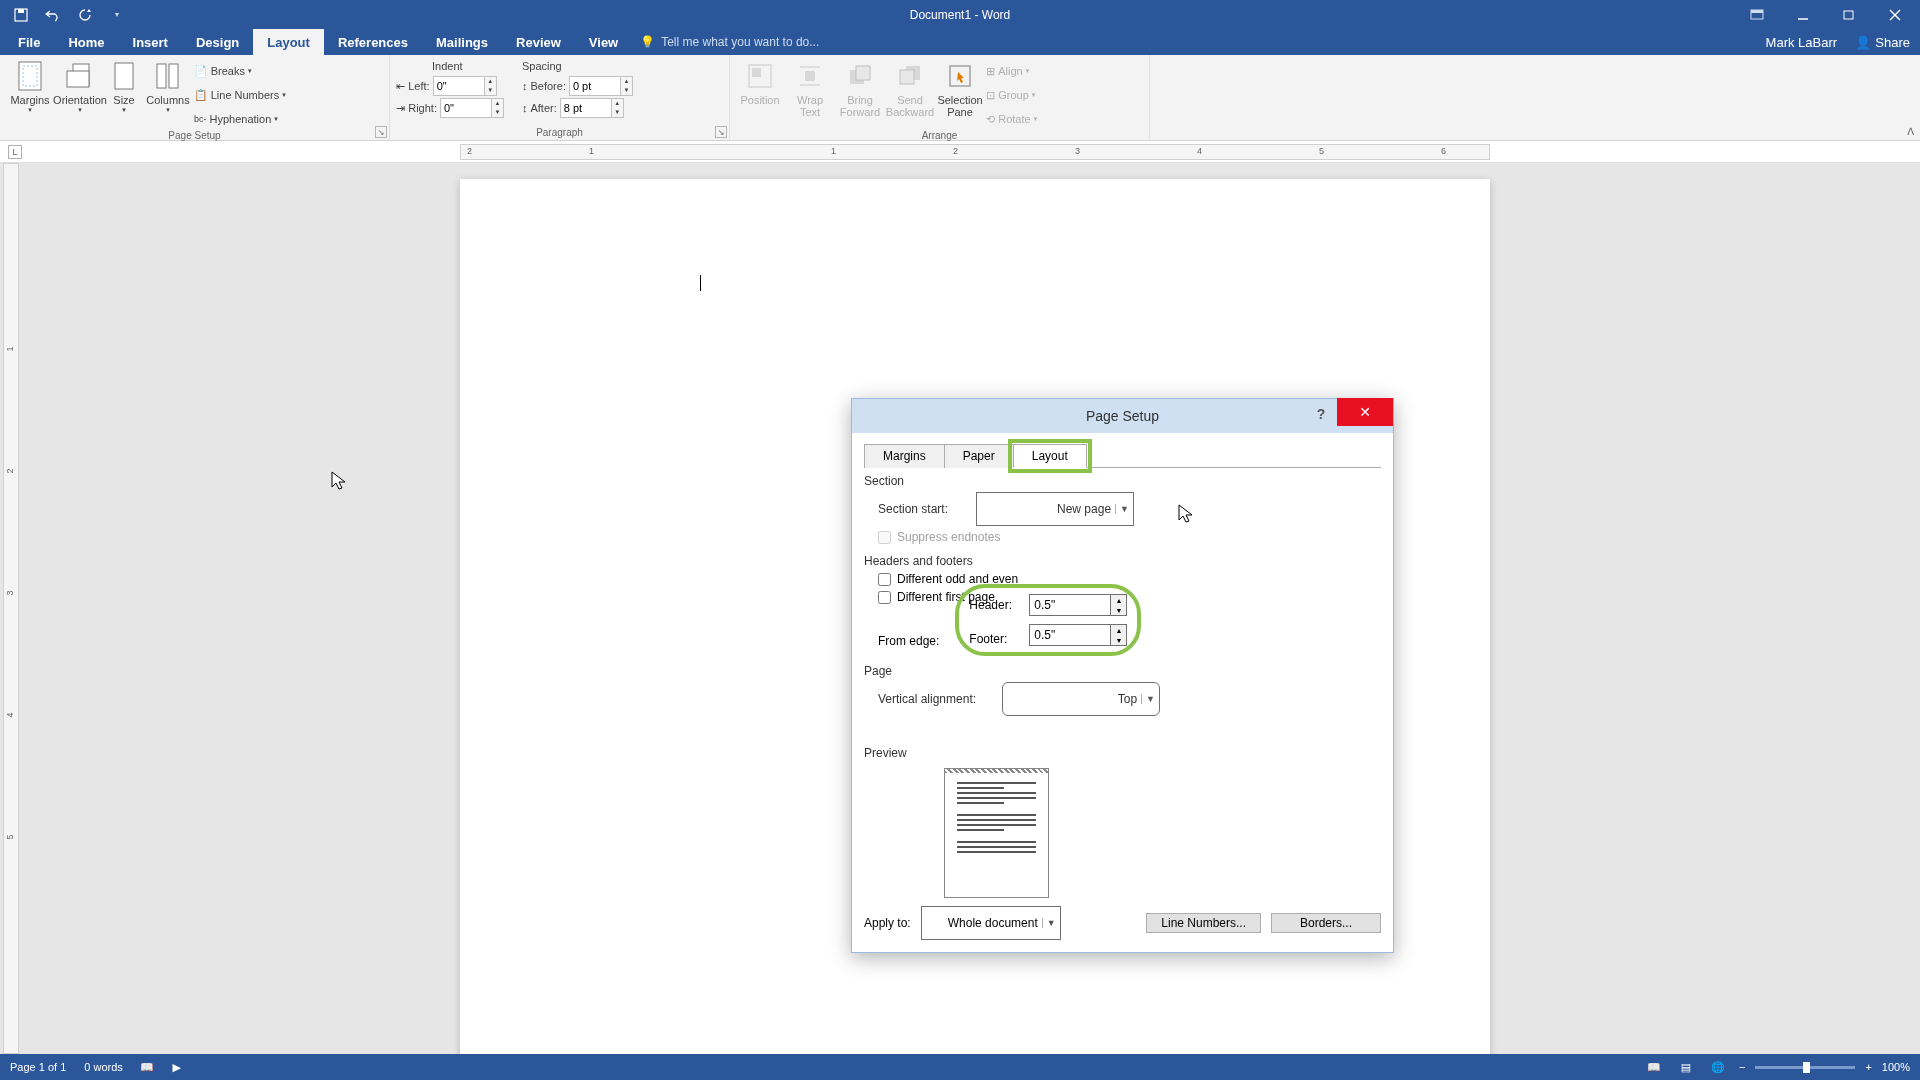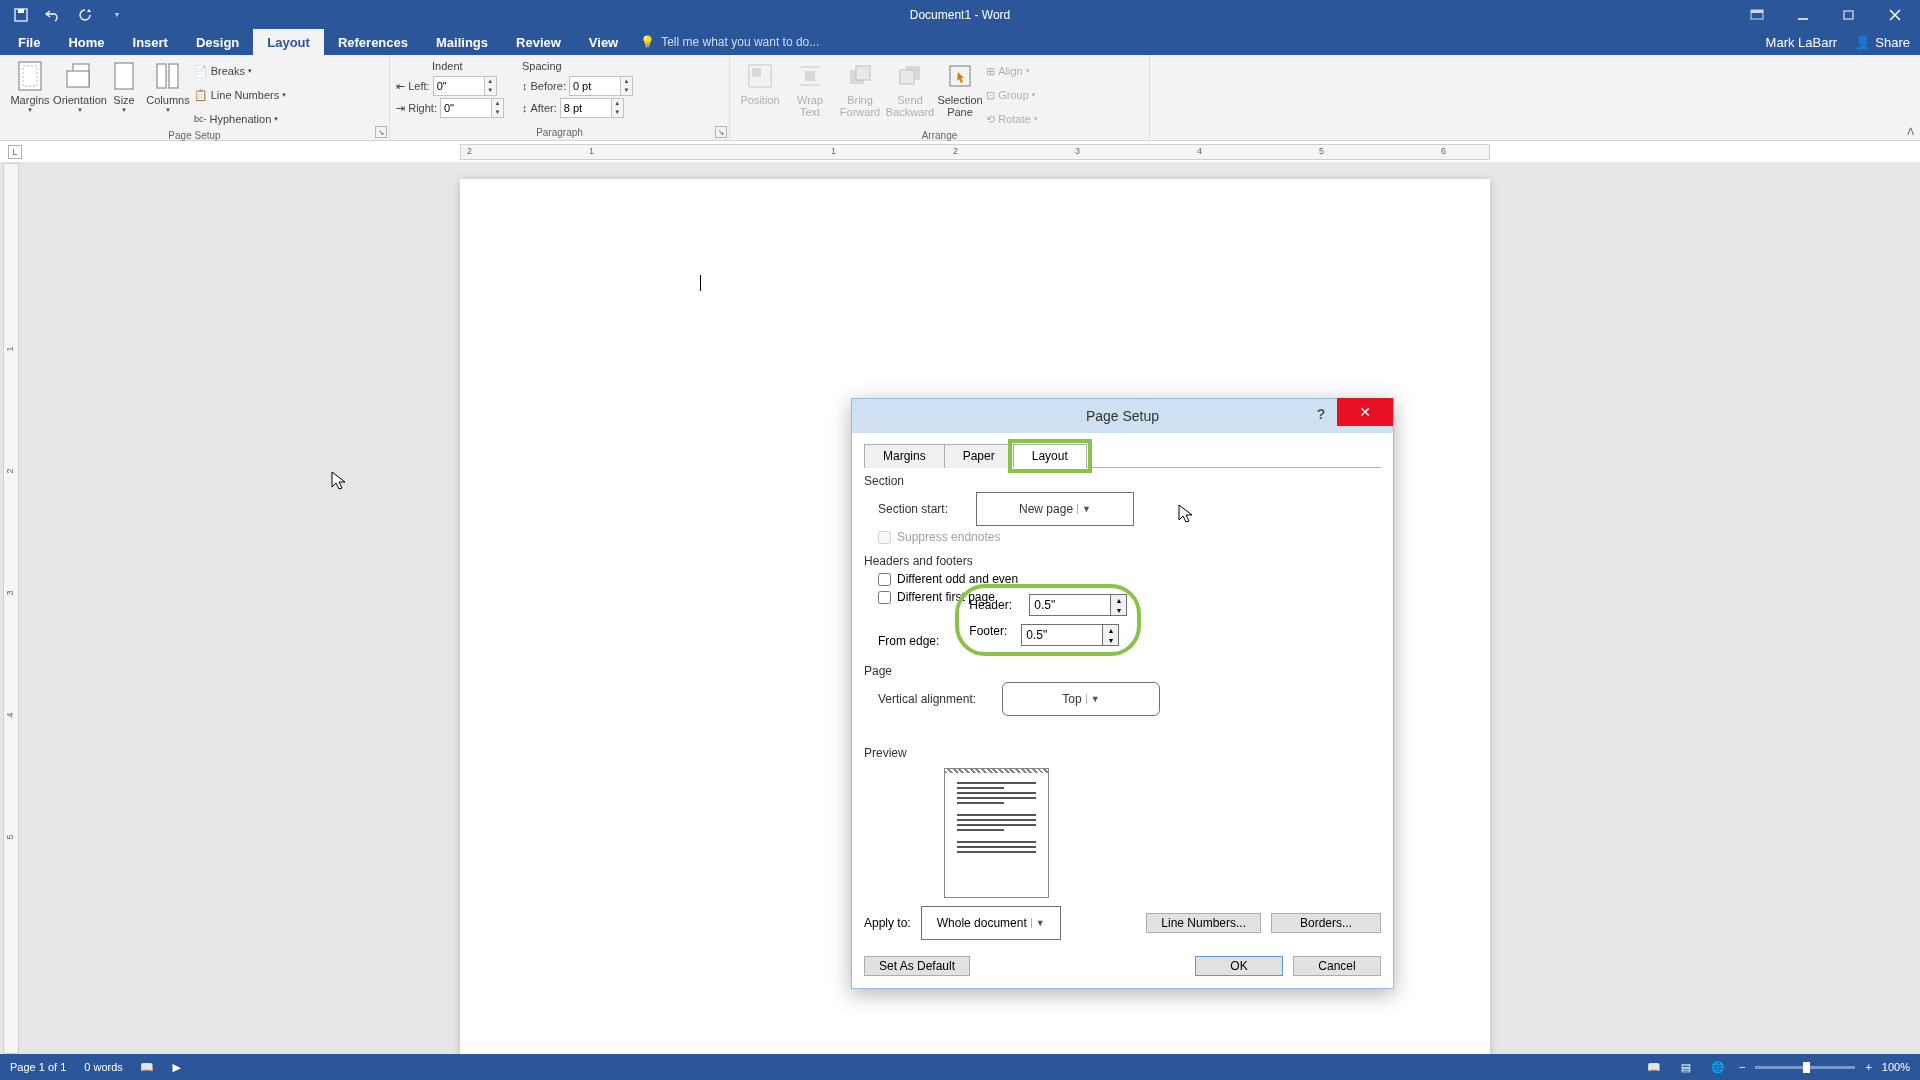--- a/index.html
+++ b/index.html
@@ -63,7 +63,7 @@
 .highlight-green { outline: 4px solid #8bc34a; outline-offset: 1px; }
 .dlg-section-label { font-size: 12px; color: #333; margin: 4px 0; }
 .dlg-row { display: flex; align-items: center; font-size: 12px; color: #333; margin: 4px 0 4px 14px; gap: 8px; }
-.dlg-select { border: 1px solid #707070; height: 22px; font-size: 12px; padding: 16px 4px; background: #fff; display: flex; align-items: center; justify-content: center; cursor: pointer; }
+.dlg-select { border: 1px solid #707070; height: 22px; font-size: 12px; padding: 16px 4px; background: #fff; display: flex; align-items: center; justify-content: flex-end; cursor: pointer; }
 .dlg-select .arrow { font-size: 9px; color: #555; border-left: 1px solid #b0b0b0; padding-left: 4px; margin-left: 4px; }
 .dlg-check { display: flex; align-items: center; gap: 6px; font-size: 12px; margin: 4px 0 4px 14px; }
 .dlg-check input { width: 13px; height: 13px; }

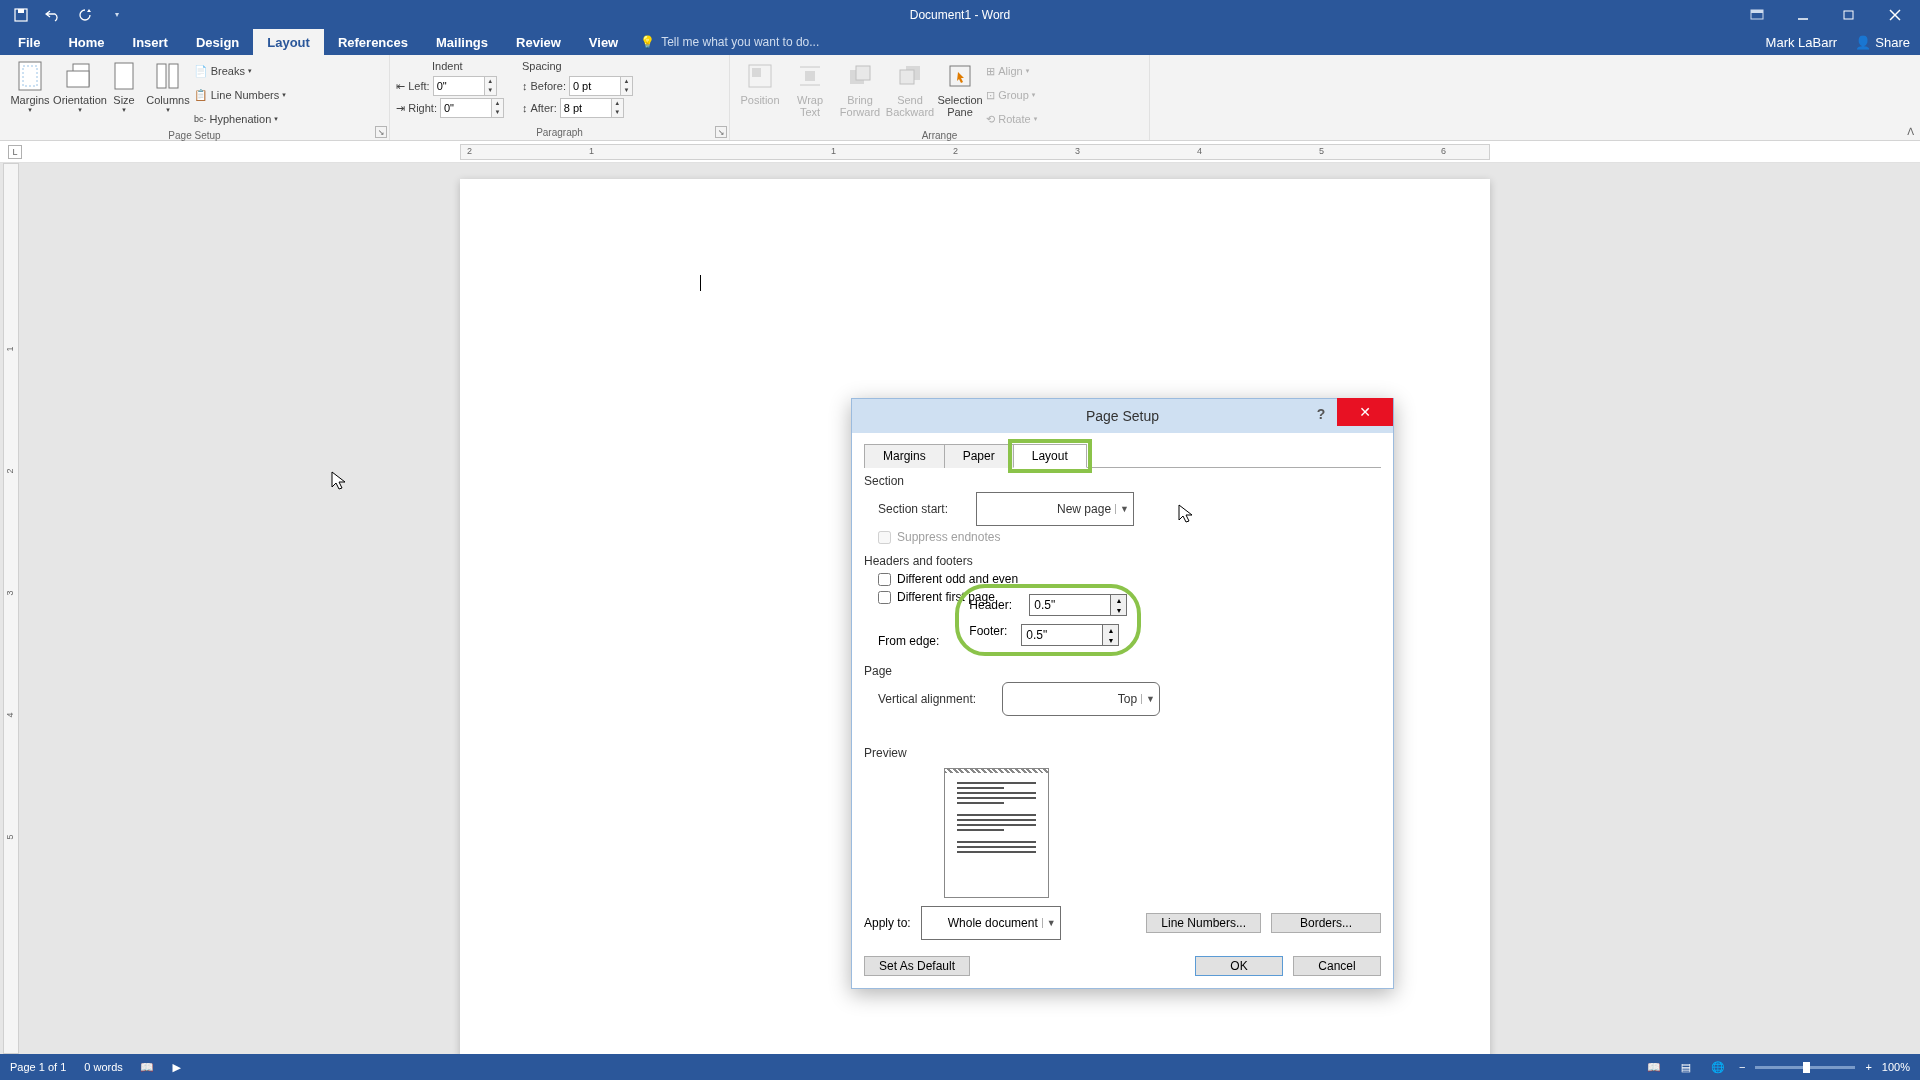--- a/index.html
+++ b/index.html
@@ -431,7 +431,7 @@
                 </div>
               </div>
           </div>
-          <div style="display:flex;align-items:flex-start;">
+          <div style="display:flex;align-items:flex-end;gap:8px;">
             <span style="font-size:12px;width:52px;">Footer:</span>
             <div class="dlg-spin">
                 <input value="0.5&quot;" style="">

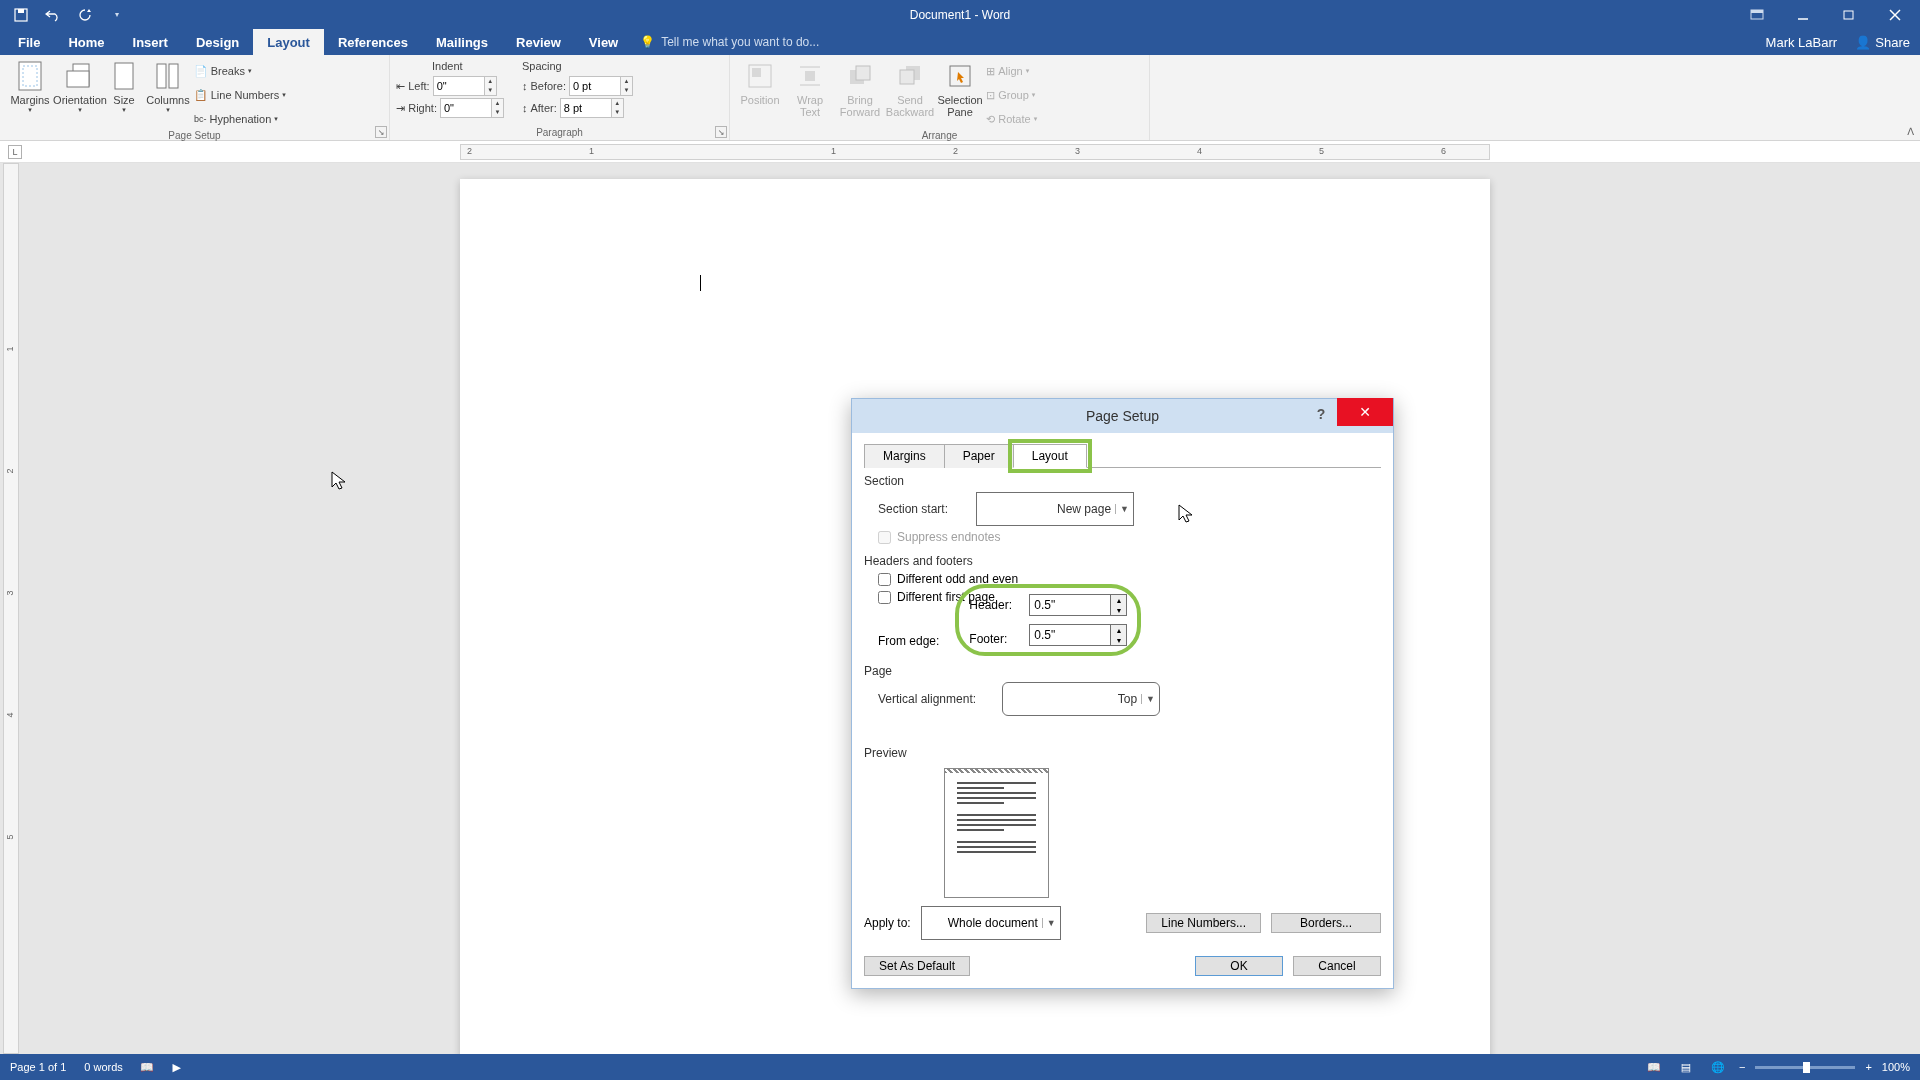--- a/index.html
+++ b/index.html
@@ -483,13 +483,6 @@
         <div class="dlg-btn" style="min-width:110px;">Borders...</div>
       </div>
 
-      <div class="dlg-bottom-btns">
-        <div class="dlg-btn">Set As Default</div>
-        <div style="display:flex;gap:10px;">
-          <div class="dlg-btn" style="border-color:#5b9bd5;">OK</div>
-          <div class="dlg-btn">Cancel</div>
-        </div>
-      </div>
     </div>
   </div>
 

